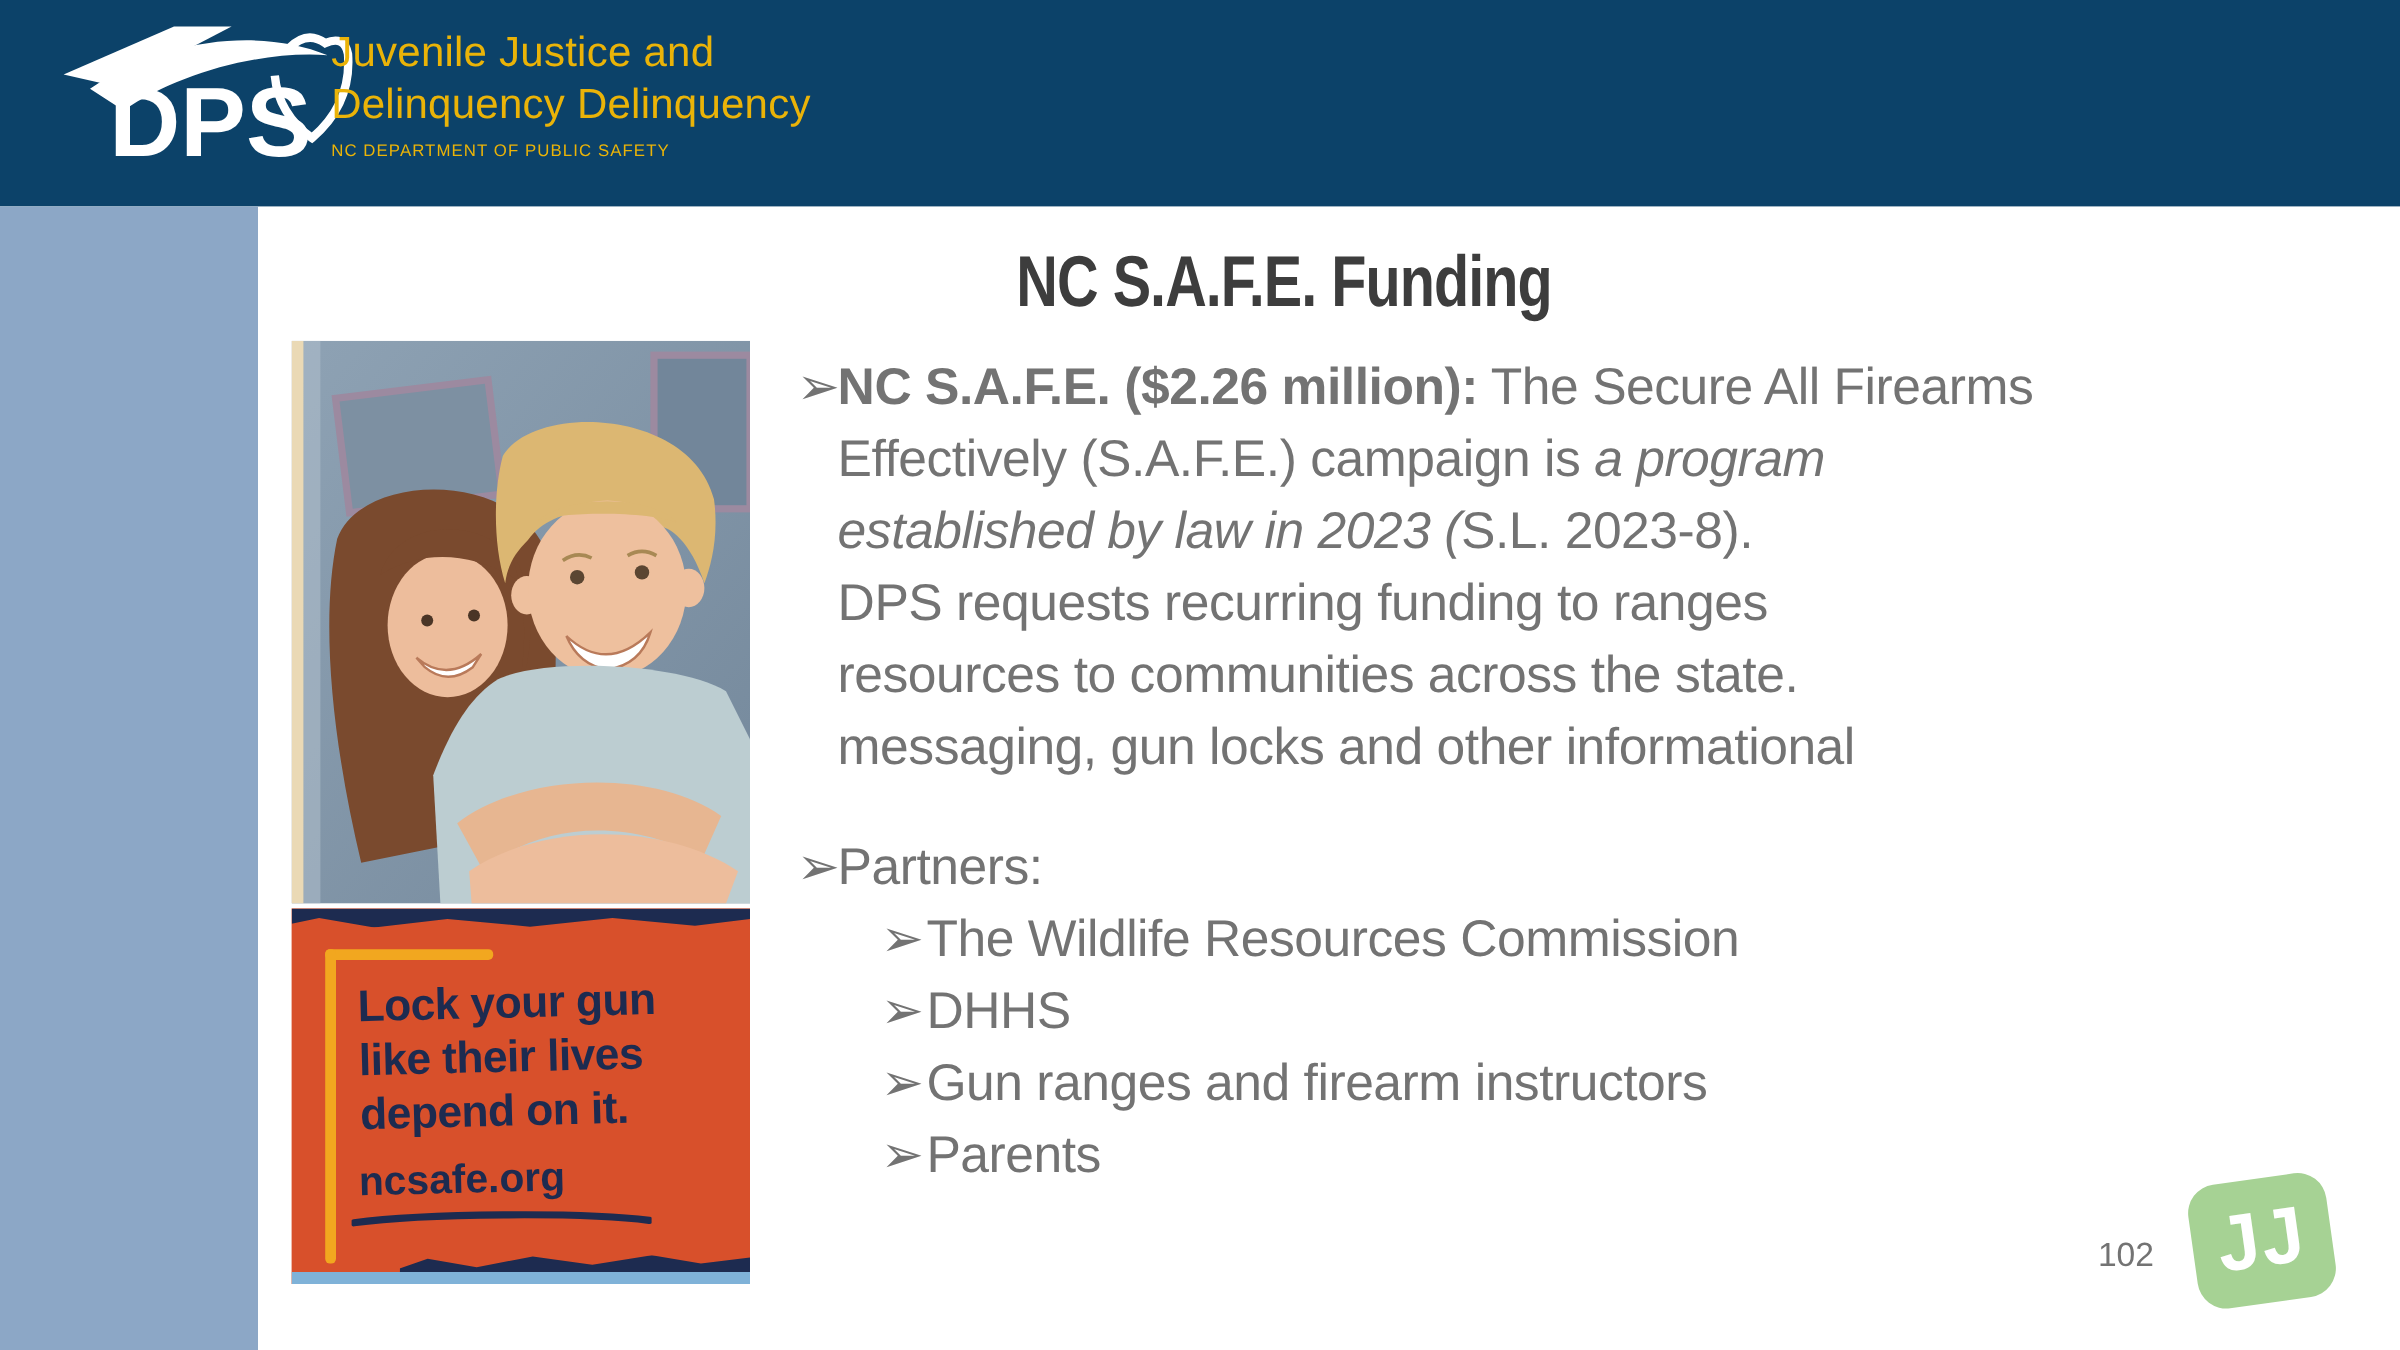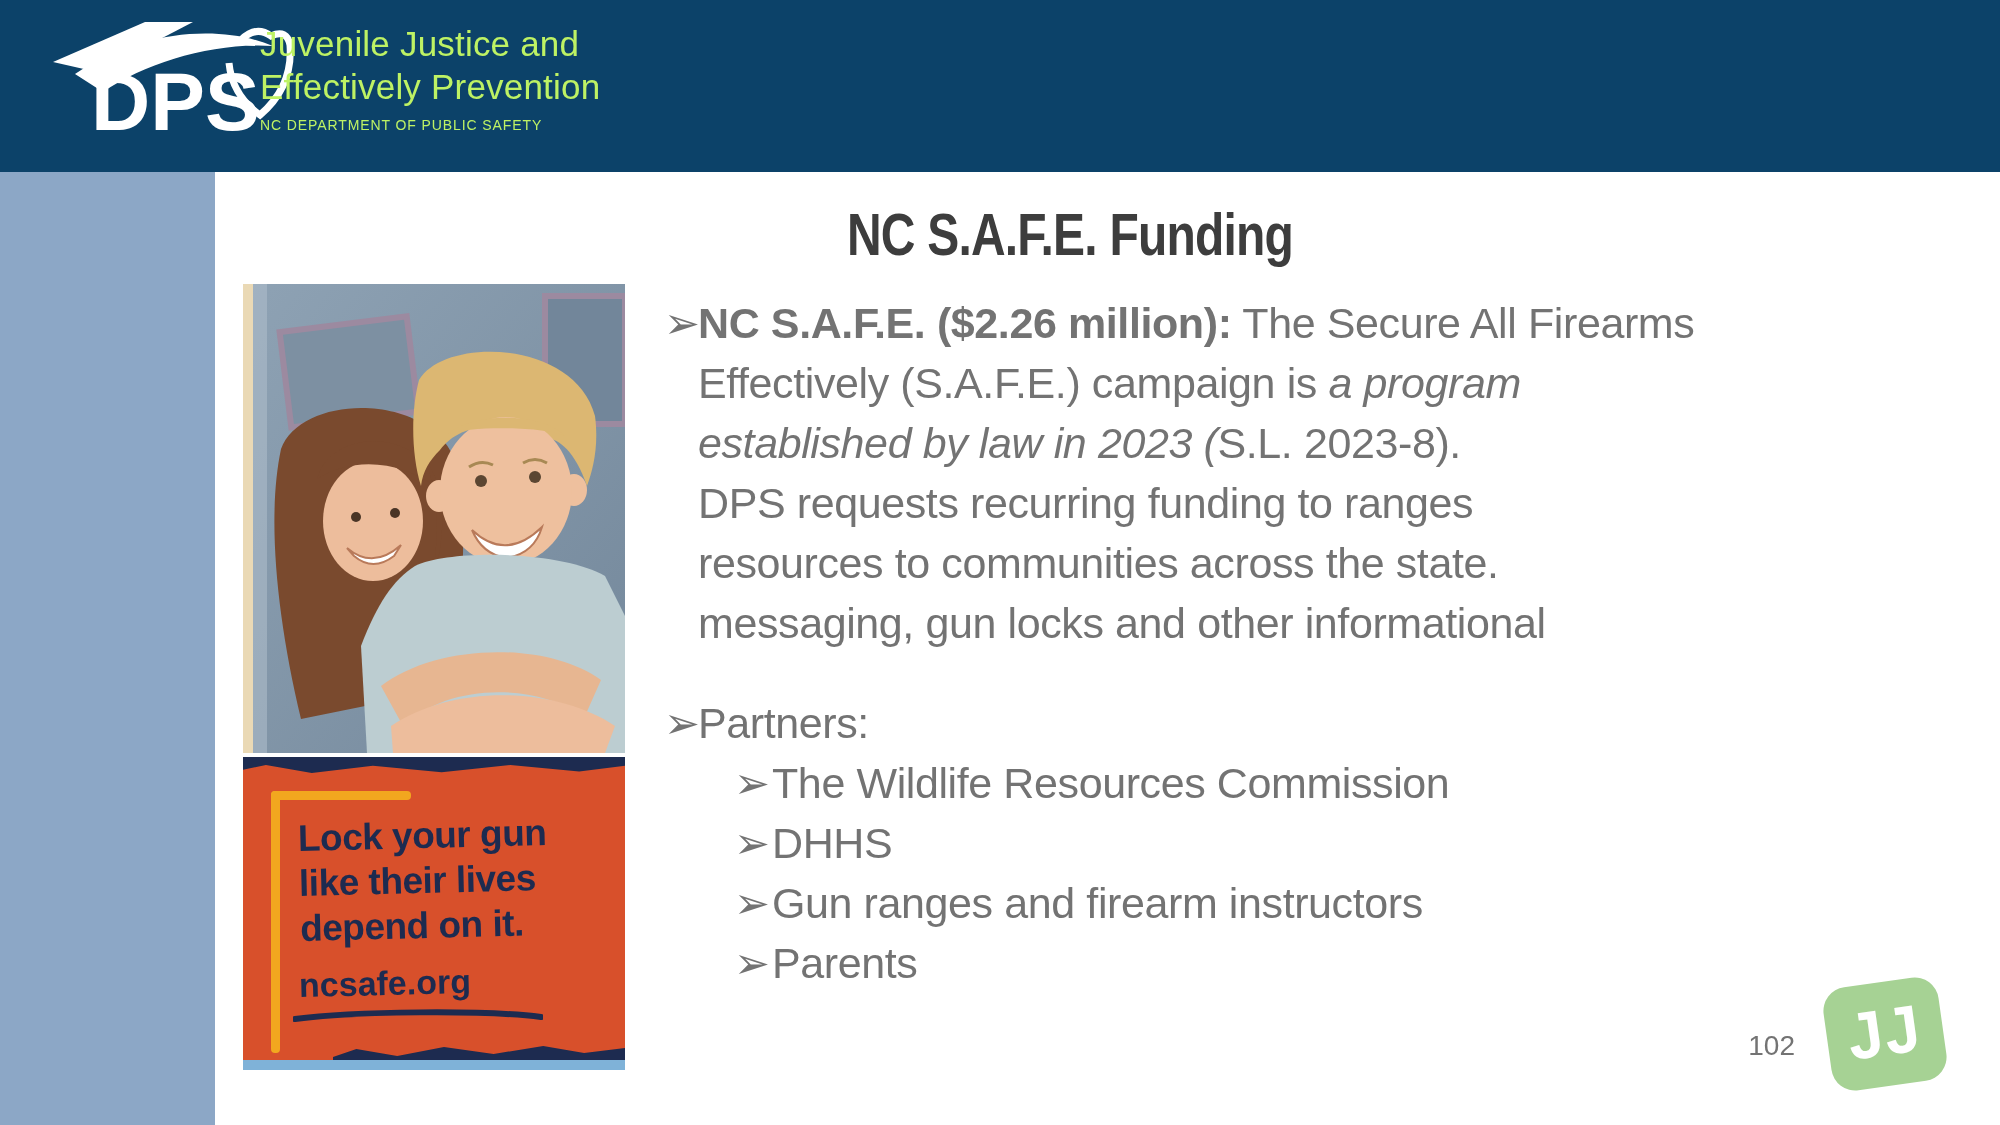--- a/index.html
+++ b/index.html
@@ -10,7 +10,7 @@
   
   .header{position:absolute;left:0;top:0;width:2000px;height:172px;background:#0c4269;}
   .logo{position:absolute;left:45px;top:14px;width:250px;height:130px;}
-  .org{position:absolute;left:260px;top:22px;color:#bef264;}
+  .org{position:absolute;left:276px;top:22px;color:#eab308;}
   .org-l1,.org-l2{font-size:35px;line-height:43px;font-weight:400;letter-spacing:0.2px;}
   .org-l3{font-size:14px;letter-spacing:0.9px;margin-top:9px;font-weight:400;}
   

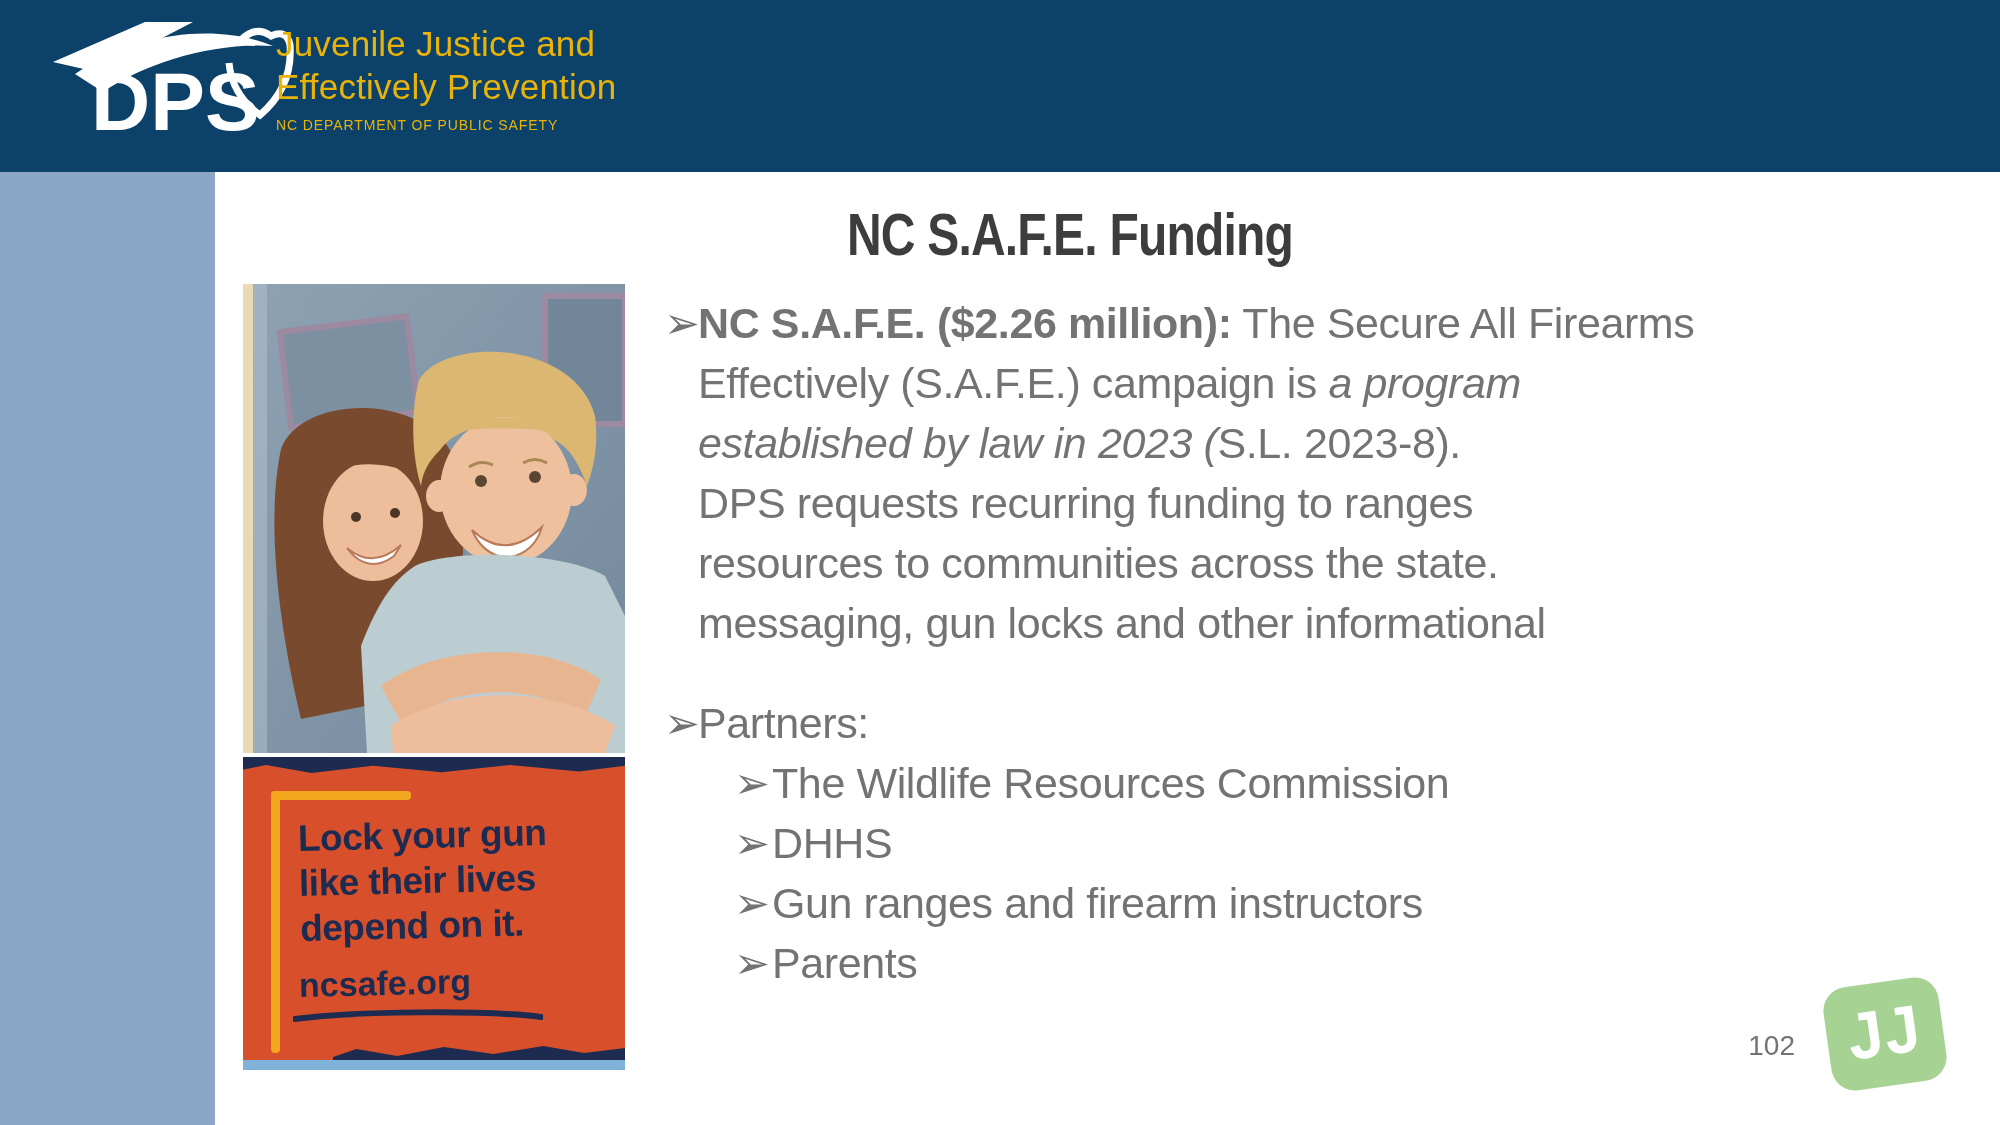--- a/index.html
+++ b/index.html
@@ -65,7 +65,7 @@
     </svg>
     <div class="org">
       <div class="org-l1">Juvenile Justice and</div>
-      <div class="org-l2">Effectively Prevention</div>
+      <div class="org-l2">Delinquency Delinquency</div>
       <div class="org-l3">NC DEPARTMENT OF PUBLIC SAFETY</div>
     </div>
   </div>

